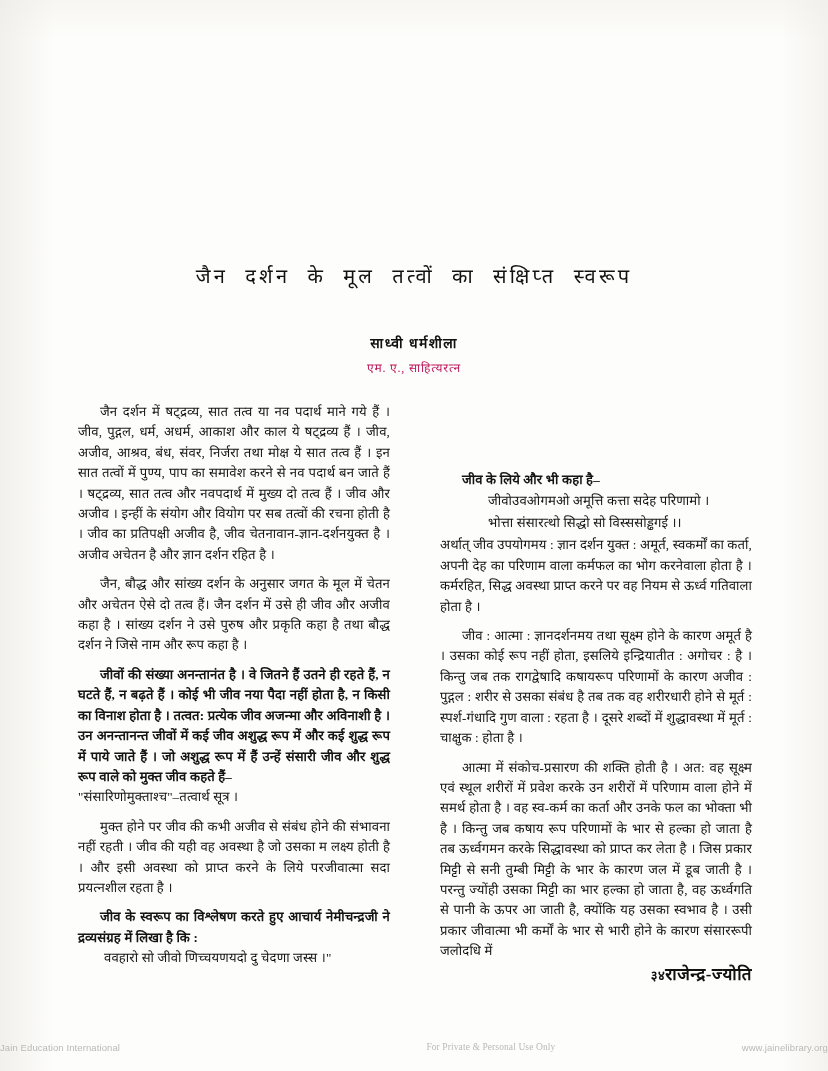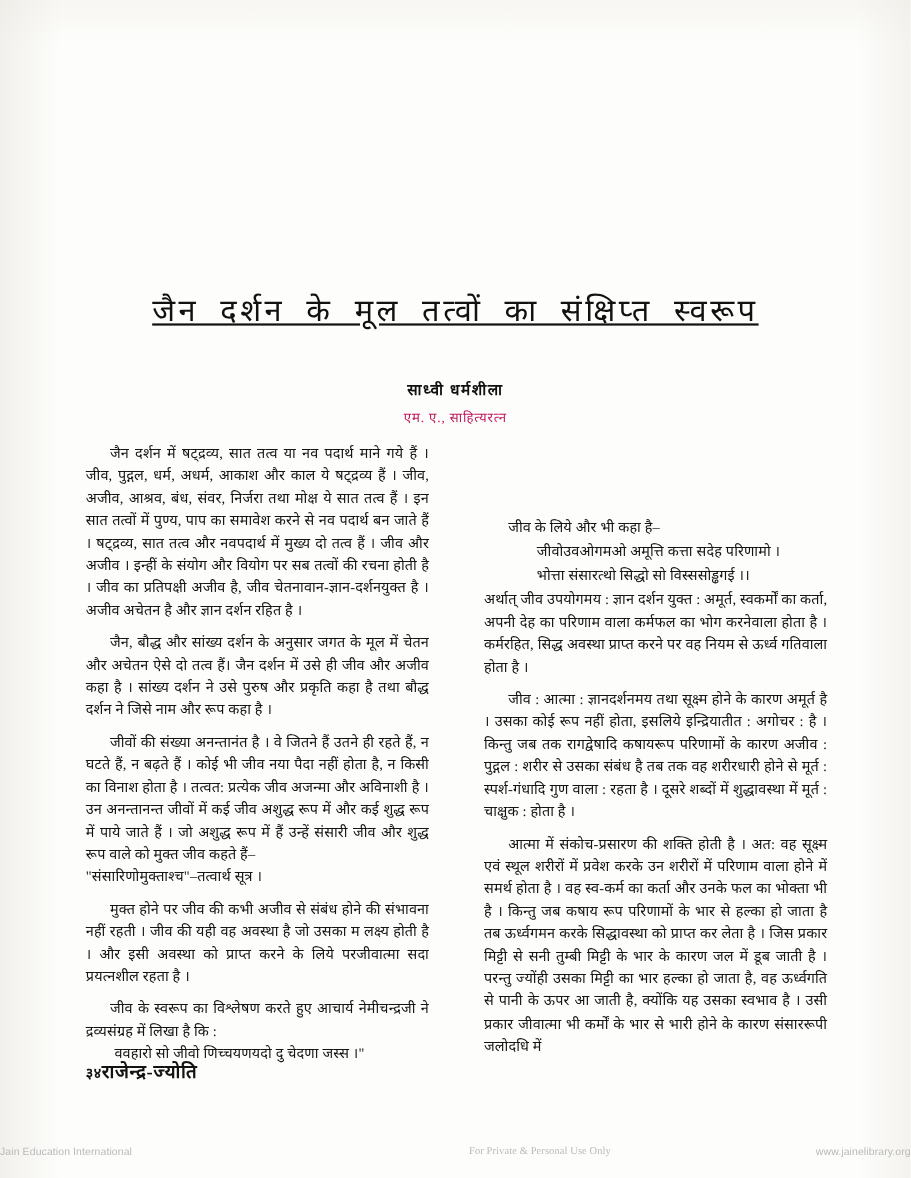--- a/index.html
+++ b/index.html
@@ -41,14 +41,13 @@
     text-align: center;
   }
   .doc-title {
-    font-size: 28px;
+    font-size: 20px;
     font-weight: 400;
     letter-spacing: 3.2px;
     word-spacing: 9px;
     margin: 0;
     color: #111;
     font-family: "Liberation Serif", "DejaVu Serif", serif;
-    text-decoration: underline;
   }
   .byline {
     margin-top: 44px;

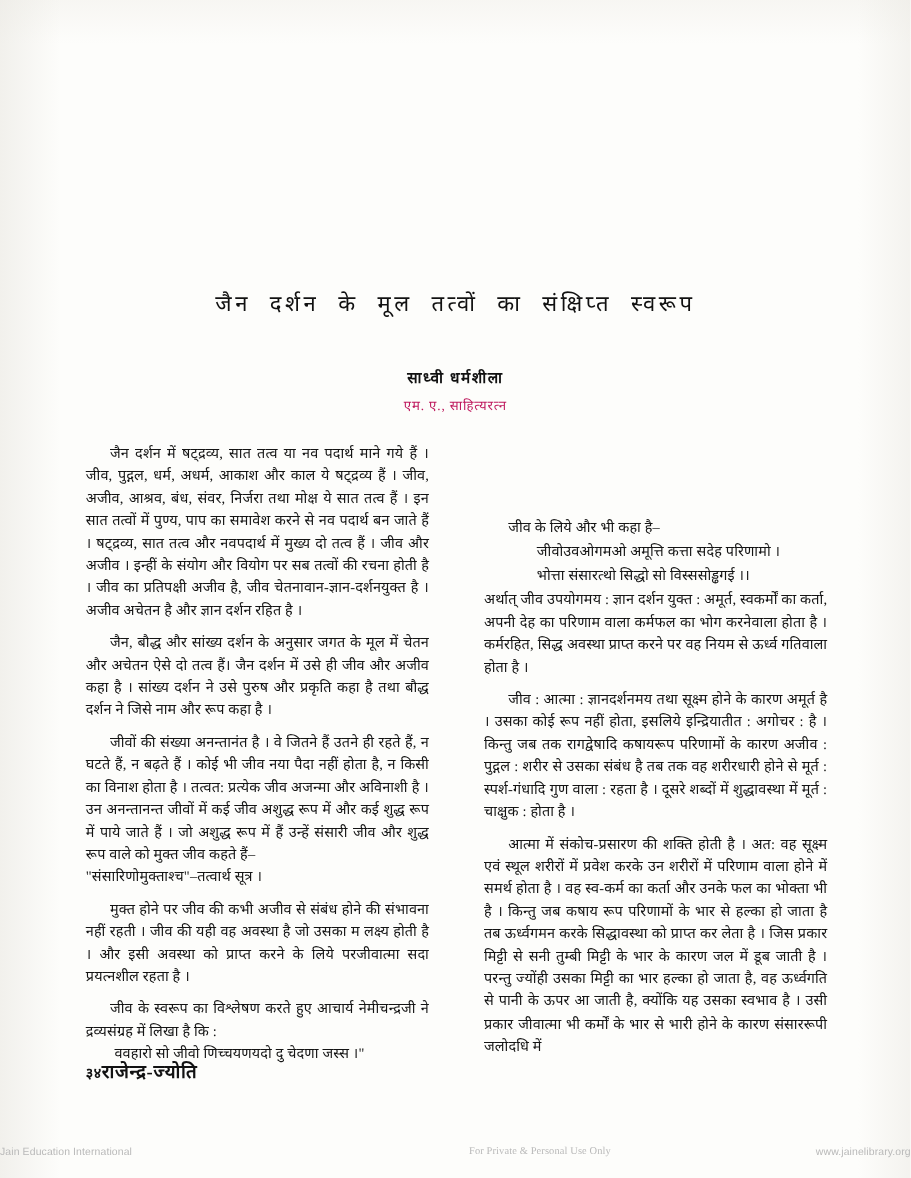--- a/index.html
+++ b/index.html
@@ -87,7 +87,7 @@
   }
   .col p.indent { text-indent: 22px; }
   .col p.noindent { text-indent: 0; }
-  .col p.tight { margin-bottom: 0; }
+  .col p.tight { margin-bottom: 0; font-weight: bold; }
   .verse {
     text-indent: 26px !important;
     text-align: left !important;

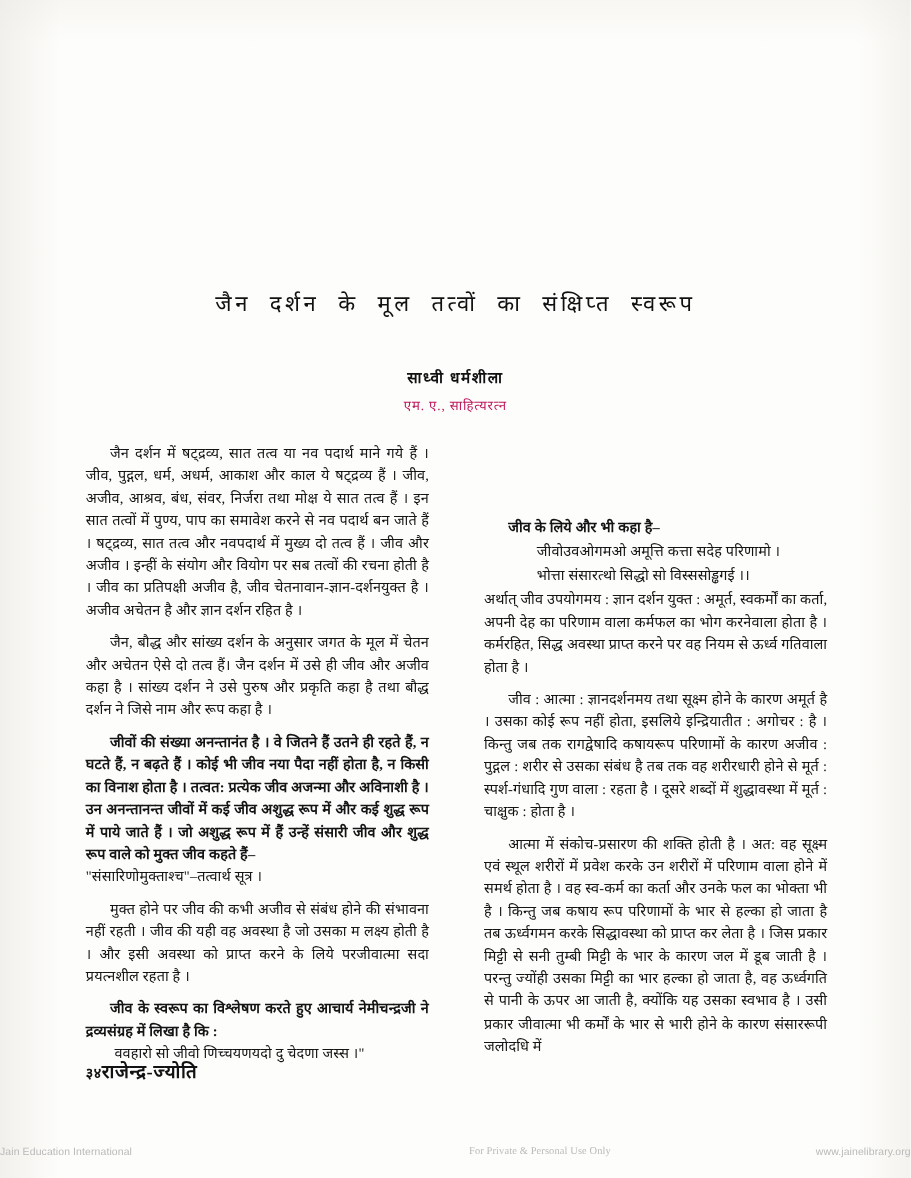--- a/index.html
+++ b/index.html
@@ -110,7 +110,7 @@
     right: 76px;
     top: 962px;
     display: flex;
-    justify-content: flex-start;
+    justify-content: flex-end;
     align-items: baseline;
   }
   .folio {

